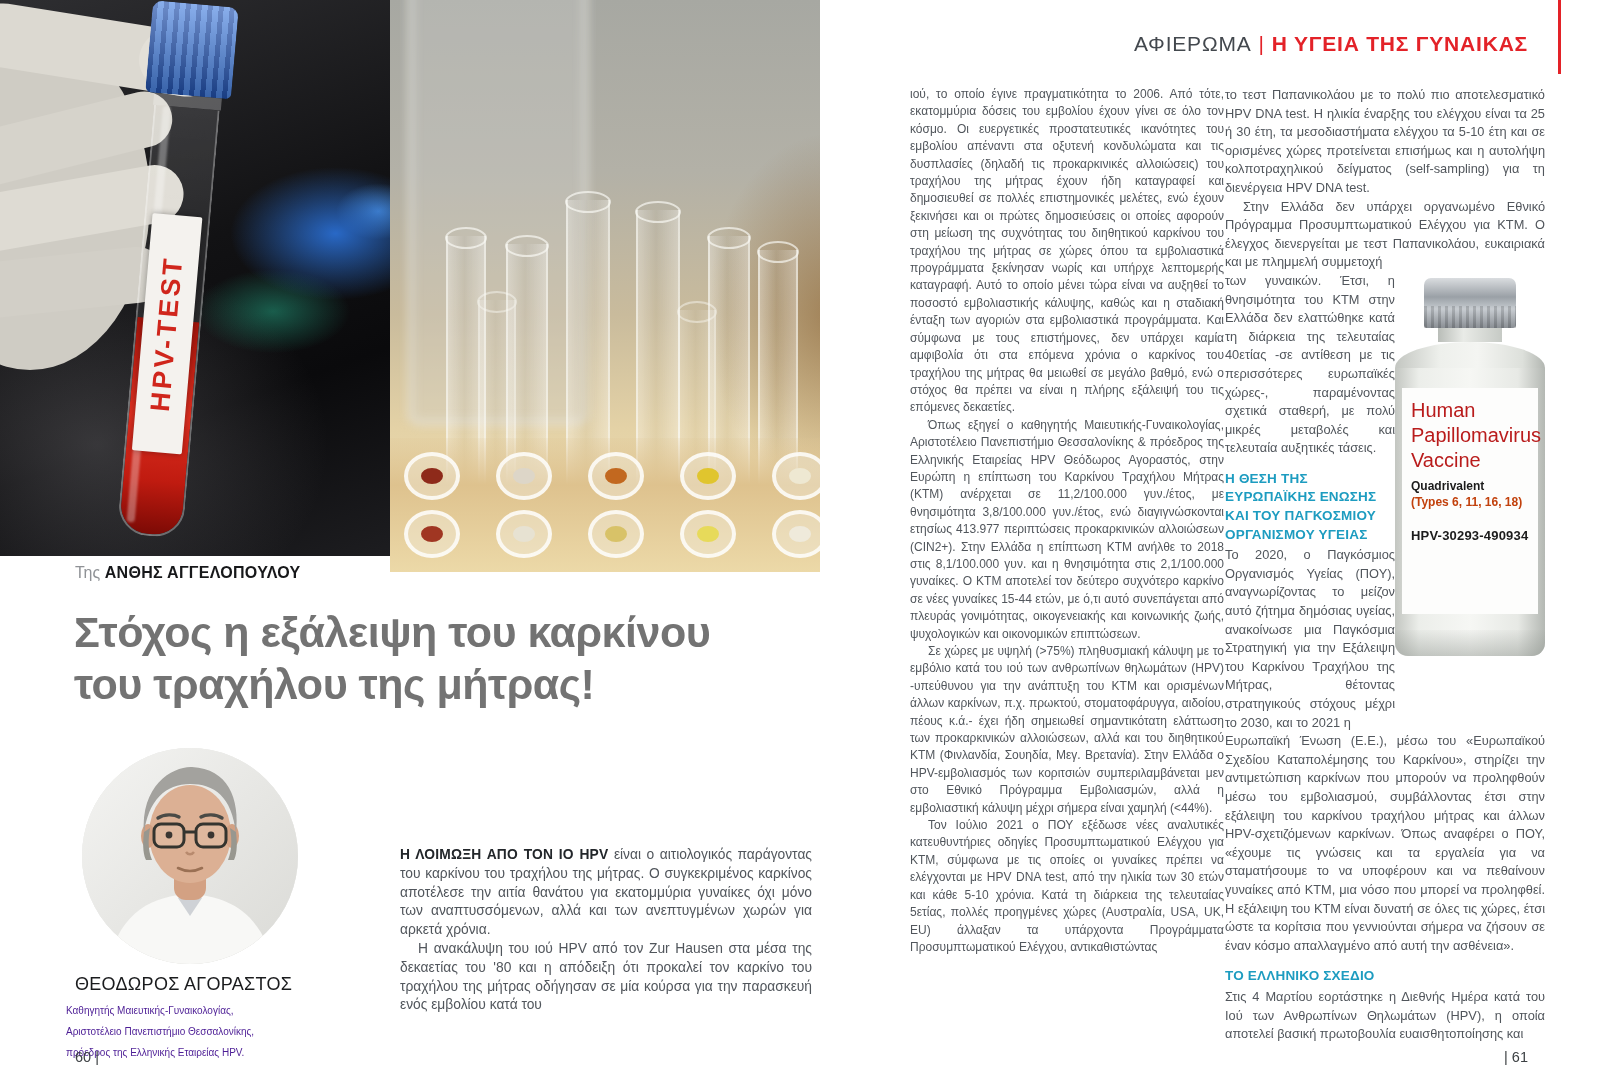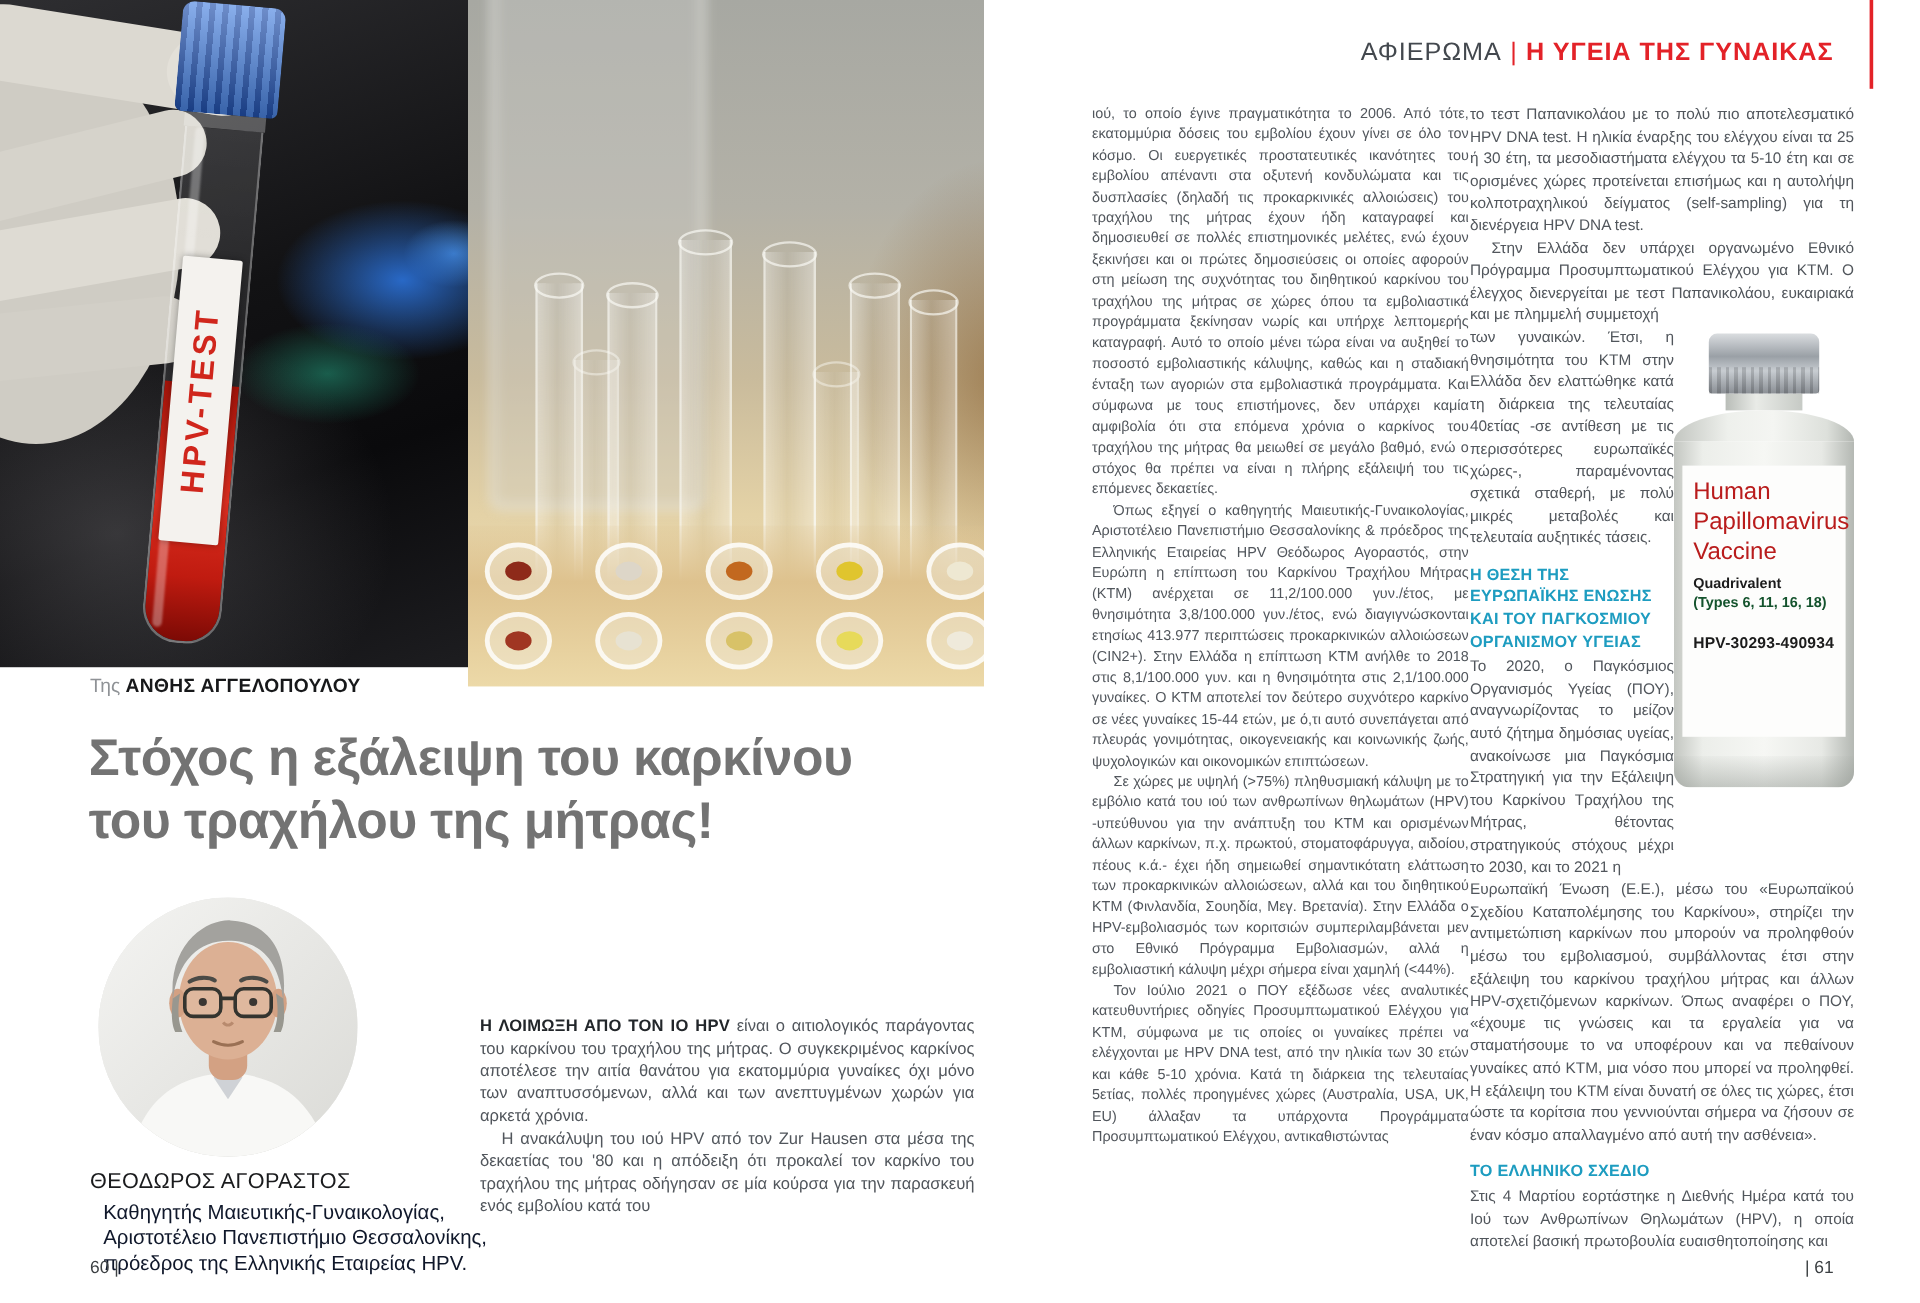--- a/index.html
+++ b/index.html
@@ -98,7 +98,7 @@
     padding:10px 9px 0 9px;box-sizing:border-box;text-align:left;}
   .vial-label .big{font-size:20px;line-height:1.24;color:#b91c1c;font-weight:400;}
   .vial-label .sub{font-size:12px;line-height:1.3;color:#1b1b1b;font-weight:700;margin-top:7px;}
-  .vial-label .sub2{font-size:12px;line-height:1.3;color:#14532d;font-weight:700;}
+  .vial-label .sub2{font-size:12px;line-height:1.3;color:#c2410c;font-weight:700;}
   .vial-label .code{font-size:13px;color:#1b1b1b;font-weight:700;margin-top:16px;letter-spacing:.2px;}
 
   .folio{position:absolute;top:1049px;font-size:14.5px;color:#3c4043;}

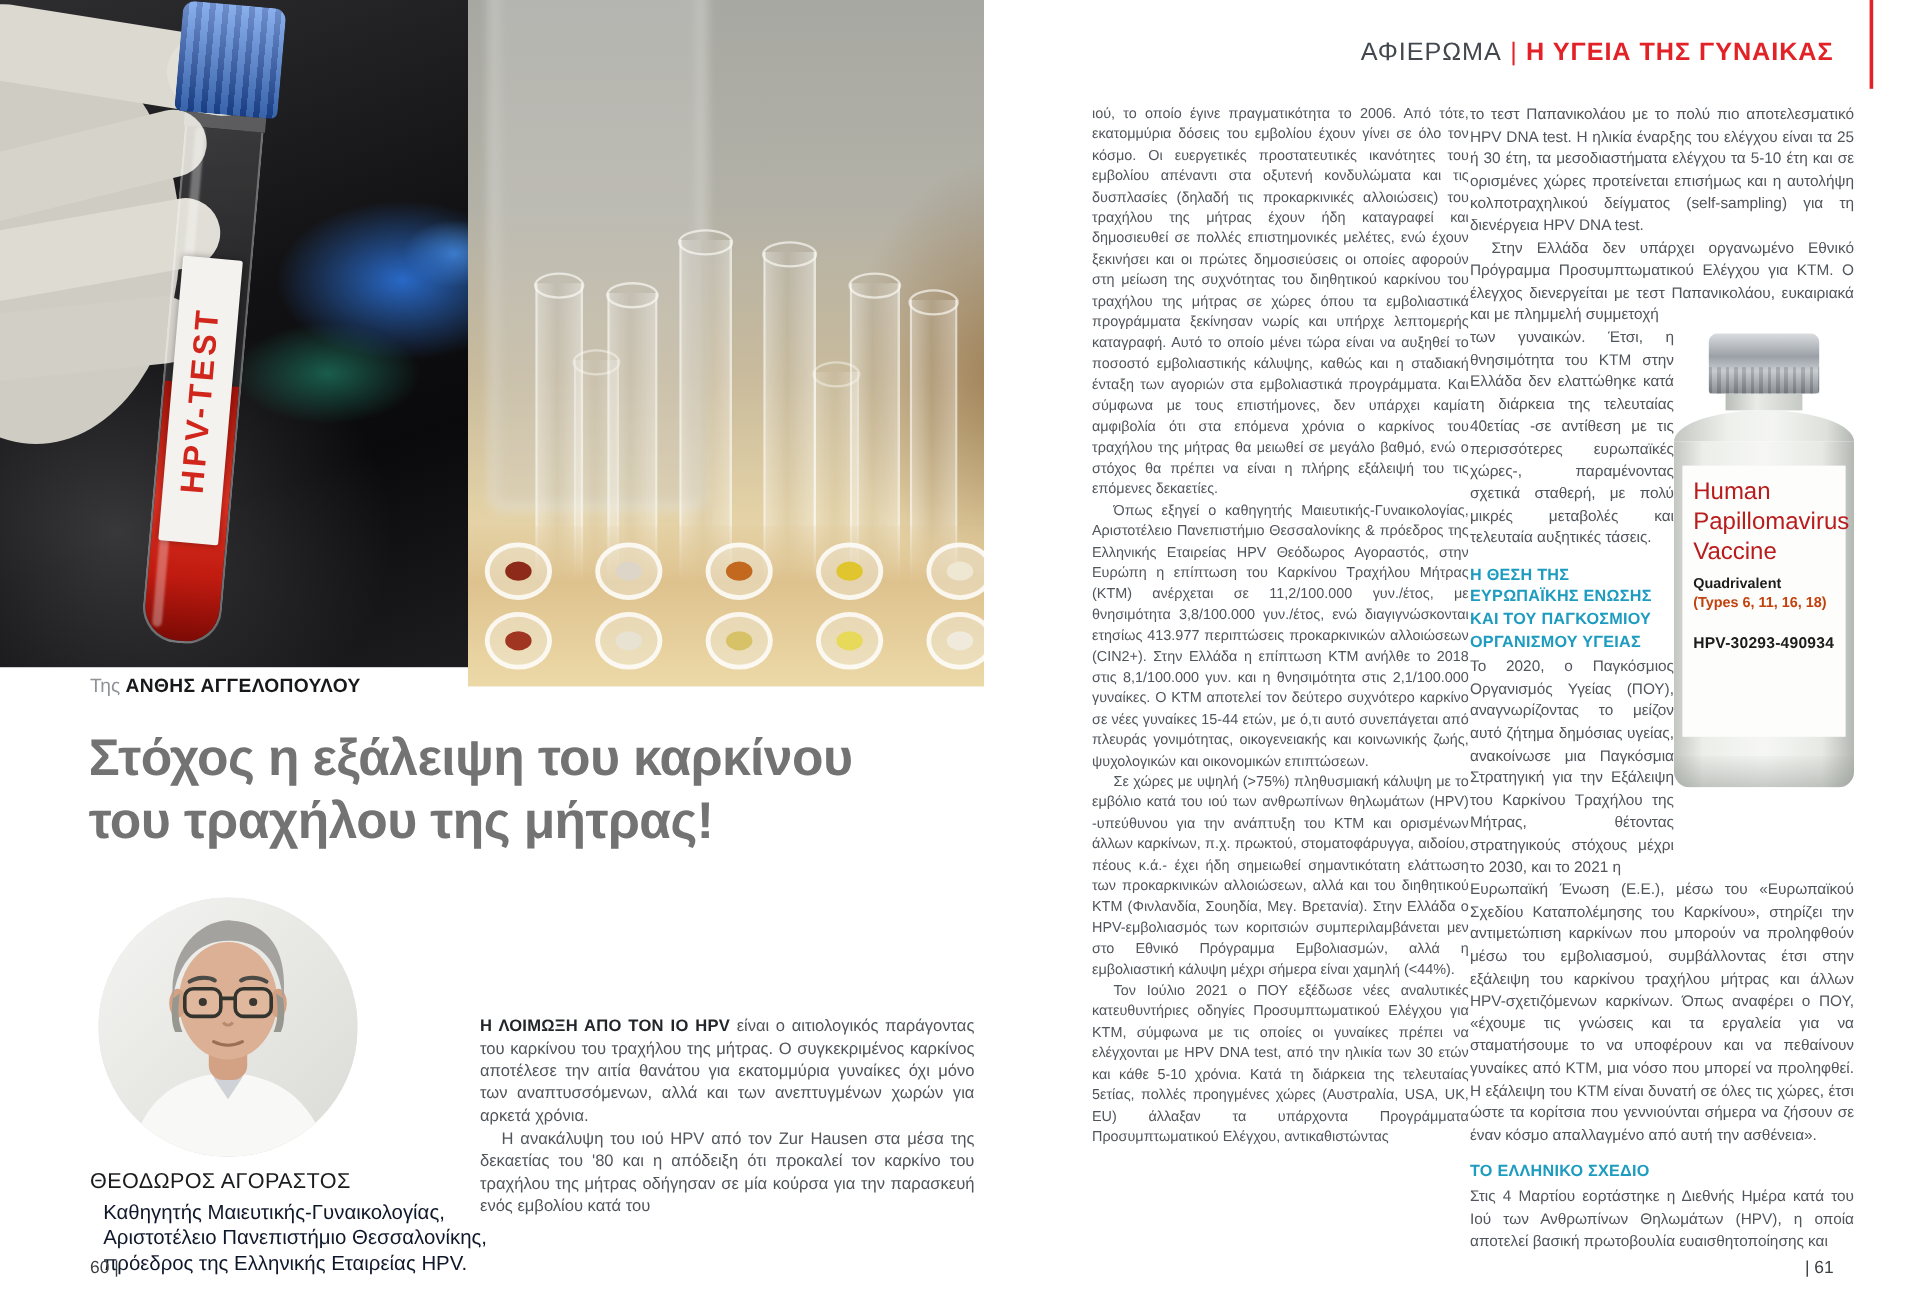--- a/index.html
+++ b/index.html
@@ -58,7 +58,7 @@
   .portrait{position:absolute;left:82px;top:748px;width:216px;height:216px;border-radius:50%;
     overflow:hidden;background:#ebebe9;}
   .author-name{position:absolute;left:75px;top:974px;font-size:18px;font-weight:400;color:#1a1b1d;letter-spacing:.3px;}
-  .author-titles{position:absolute;left:86px;top:1000px;font-size:17px;line-height:21px;color:#0f172a;}
+  .author-titles{position:absolute;left:66px;top:1000px;font-size:10px;line-height:21px;color:#4c1d95;}
   .intro{position:absolute;left:400px;top:846px;width:412px;font-size:13.8px;line-height:18.8px;
     color:#51565c;text-align:justify;}
   .intro .lead{font-weight:700;color:#22262a;letter-spacing:.2px;}

